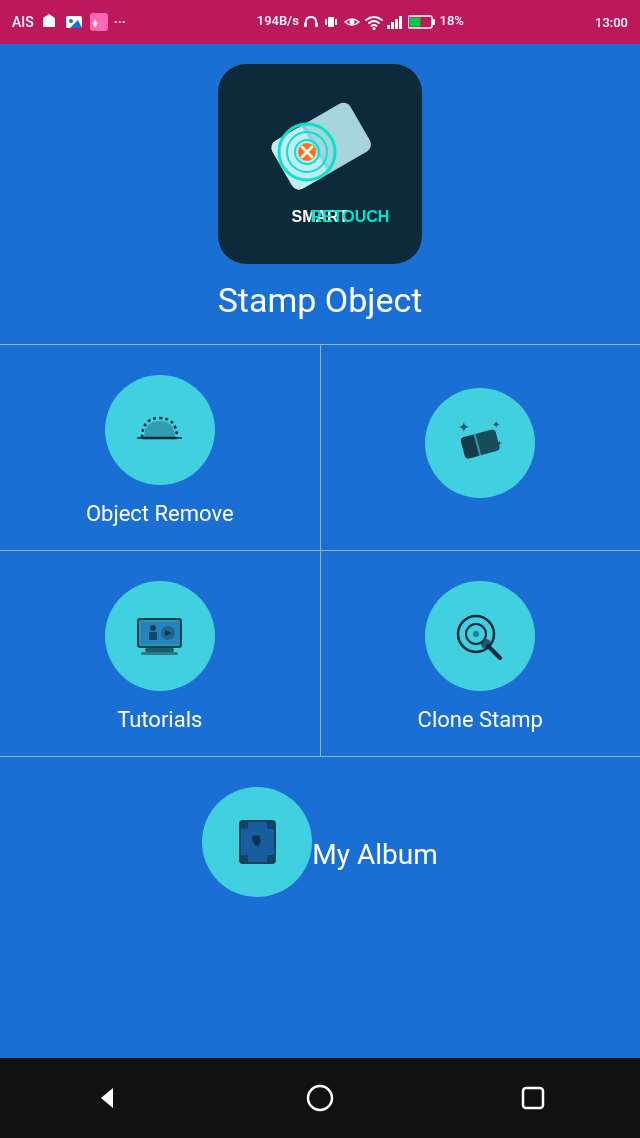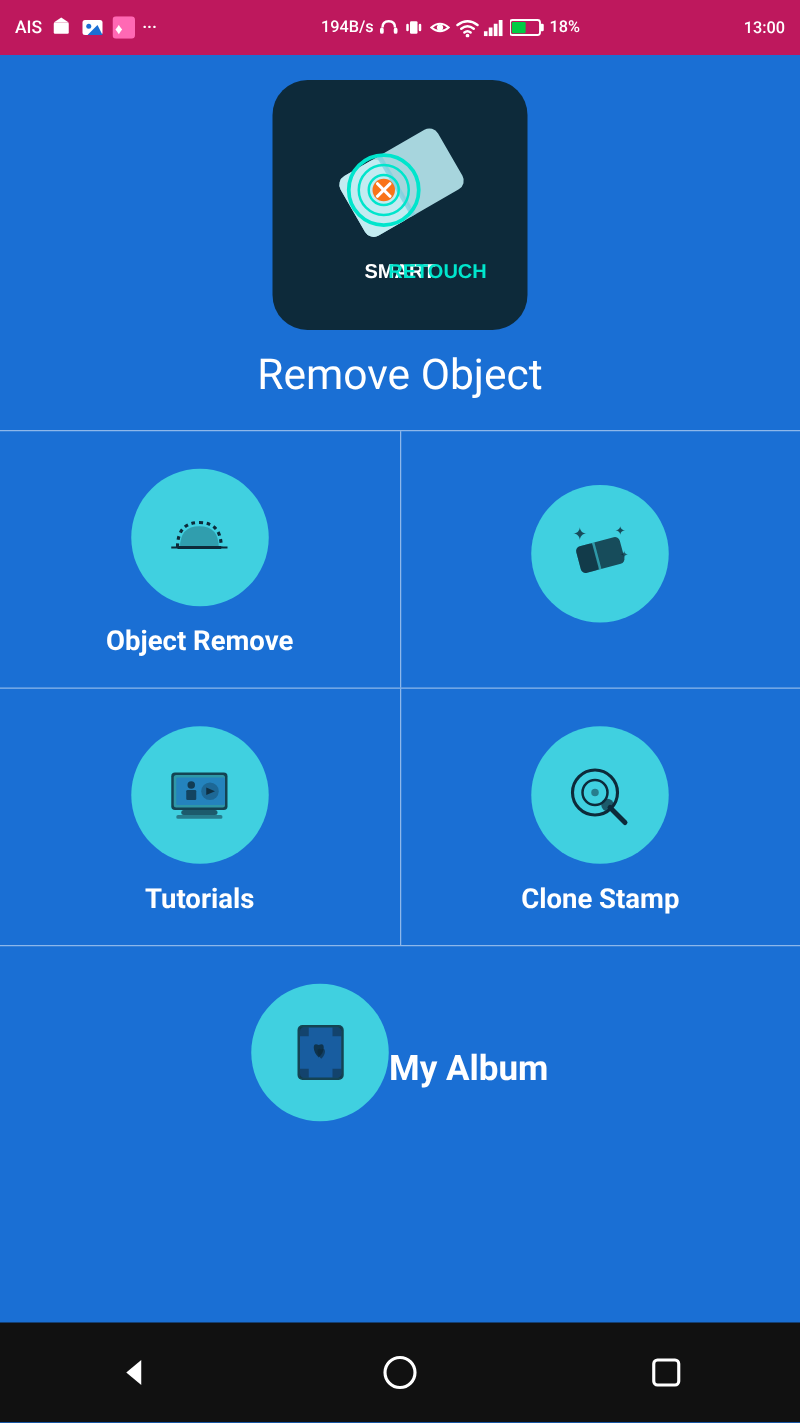--- a/index.html
+++ b/index.html
@@ -242,7 +242,7 @@
   </div>
 </div>
 
-<div class="app-title">Remove Object</div>
+<div class="app-title">Stamp Object</div>
 
 <div class="menu-grid">
 

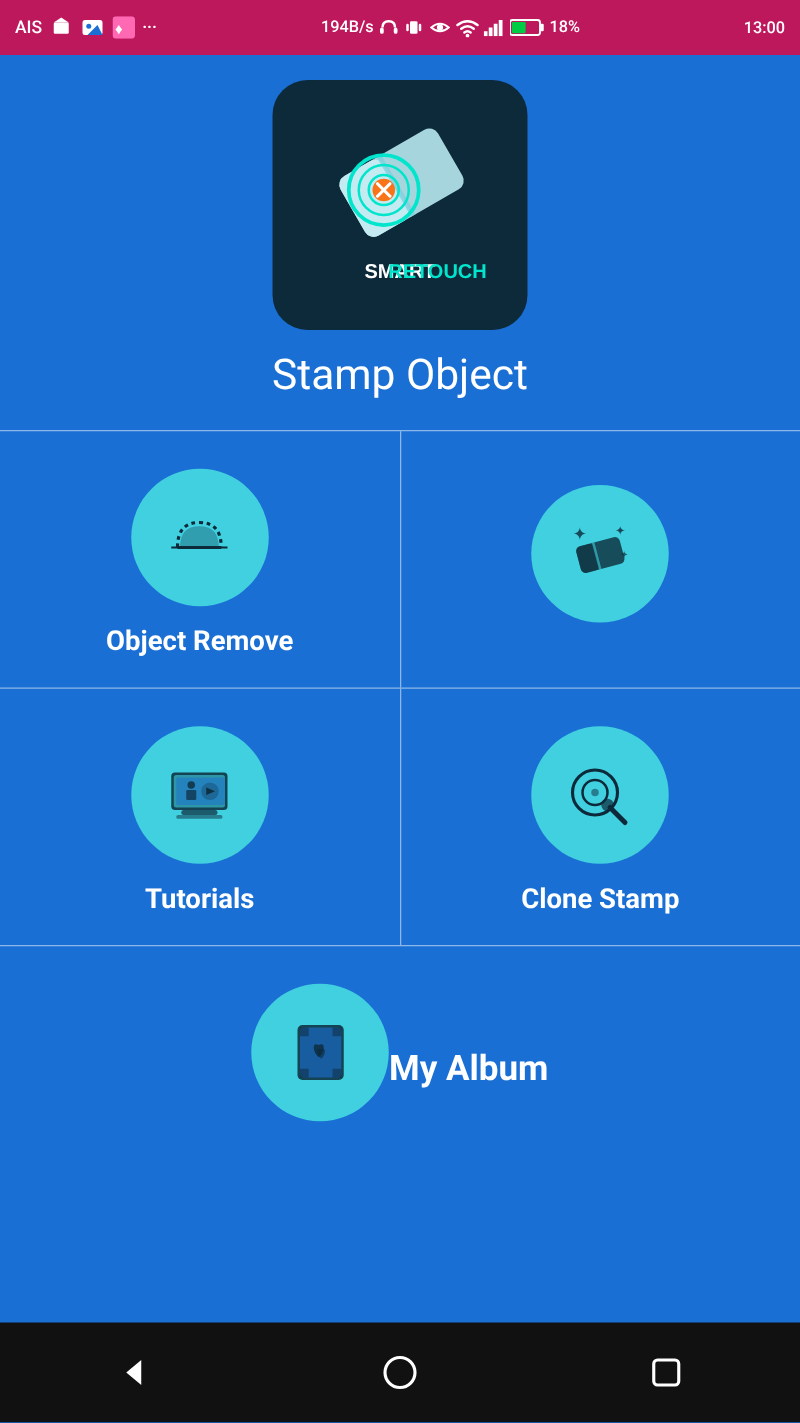--- a/index.html
+++ b/index.html
@@ -107,7 +107,7 @@
     .grid-label {
       color: white;
       font-size: 22px;
-      font-weight: 700;
+      font-weight: 400;
       text-align: center;
     }
 

